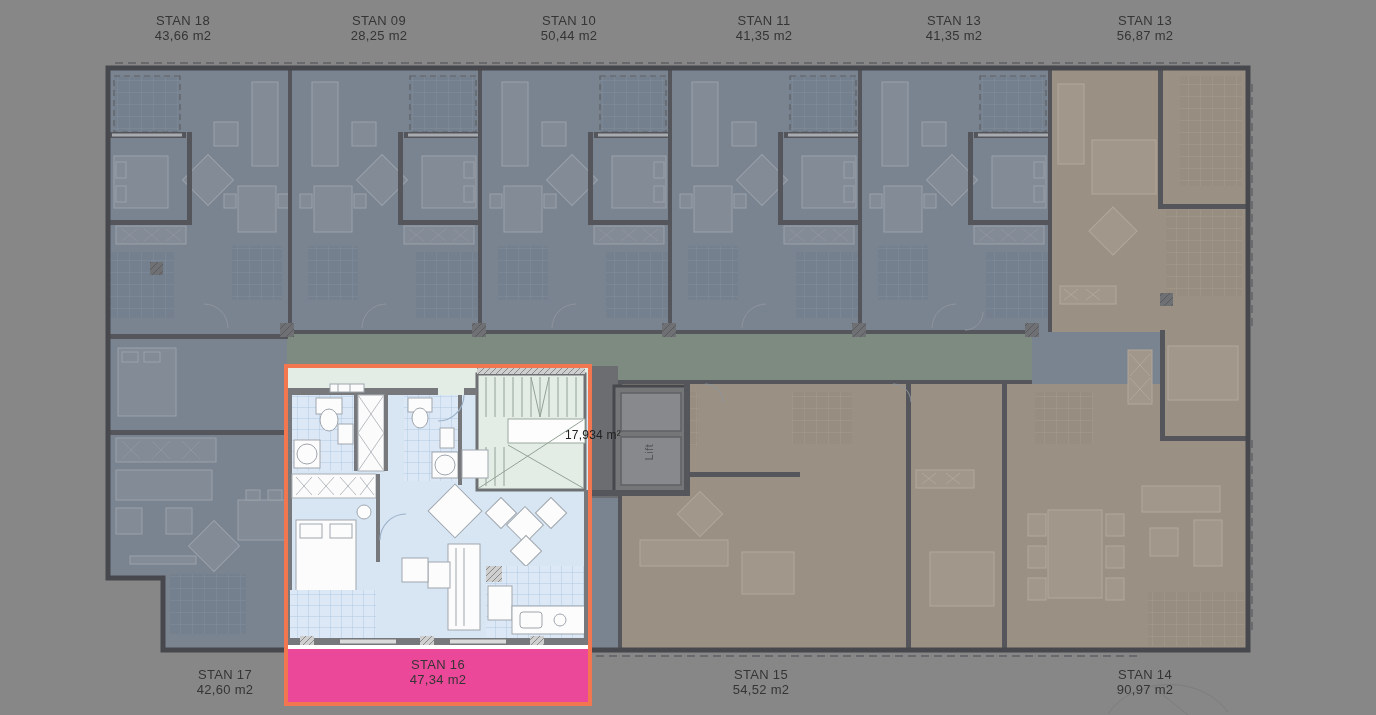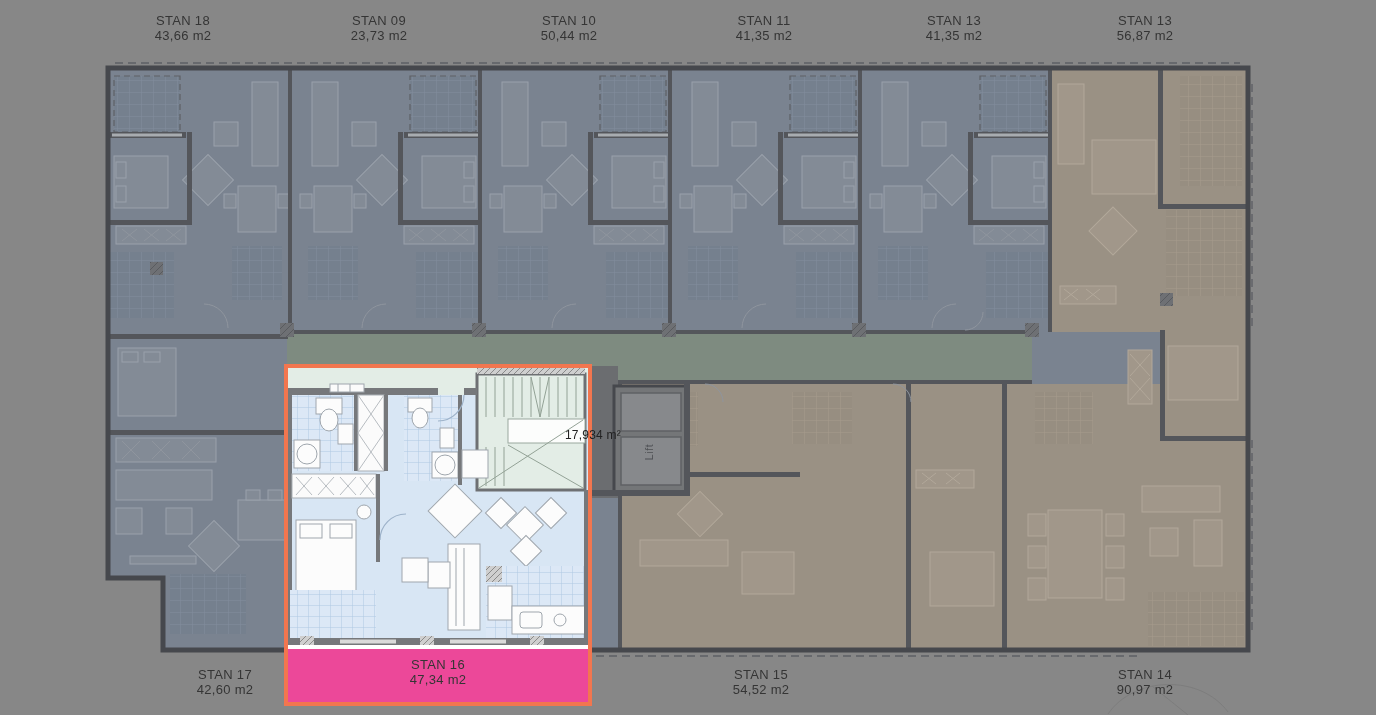--- a/index.html
+++ b/index.html
@@ -340,7 +340,7 @@
   </div>
   <div class="apt-label" style="left:379px;top:13px">
     <div class="apt-name">STAN 09</div>
-    <div class="apt-area">23,73 m2</div>
+    <div class="apt-area">28,25 m2</div>
   </div>
   <div class="apt-label" style="left:569px;top:13px">
     <div class="apt-name">STAN 10</div>

